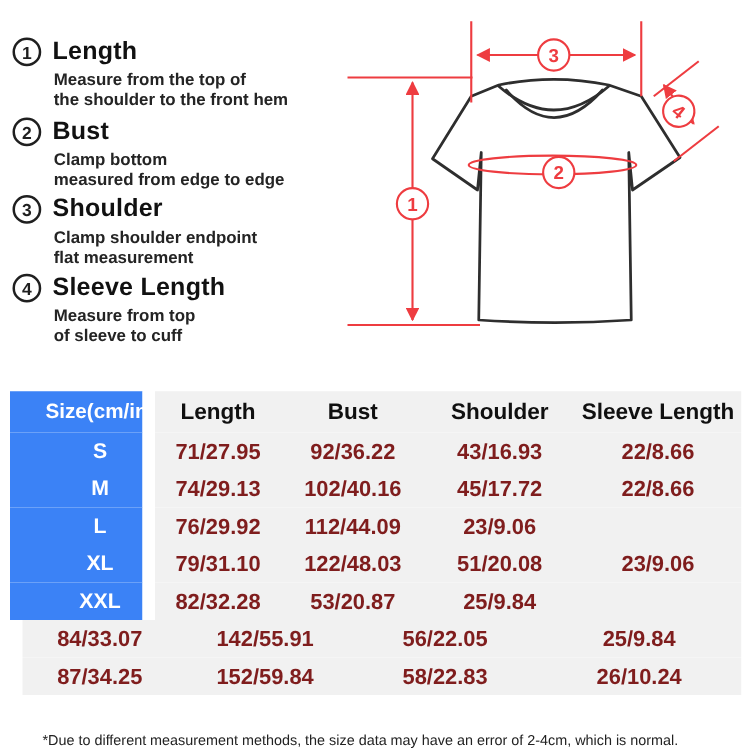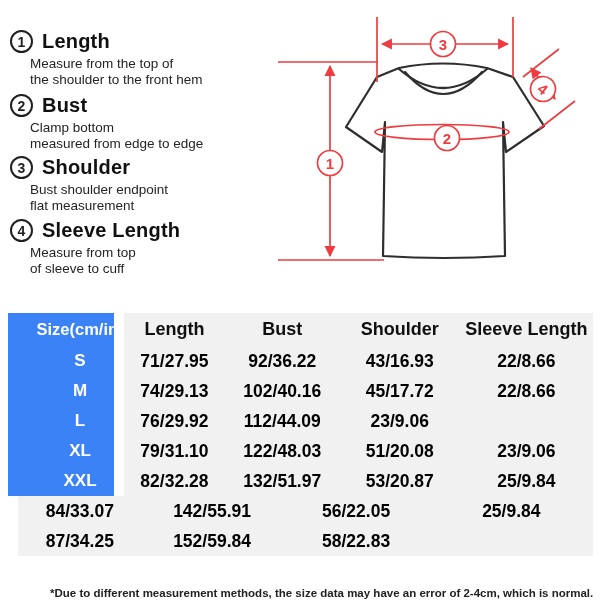--- a/index.html
+++ b/index.html
@@ -14,7 +14,7 @@
           display:flex; align-items:center; justify-content:center;
           font-size:14px; font-weight:bold; color:#1f1f1f; background:#fff; }
   .def-title { font-size:20px; font-weight:bold; color:#111; letter-spacing:.2px; }
-  .def-desc { margin-left:20px; margin-top:3px; font-size:13.5px; font-weight:normal;
+  .def-desc { margin-left:33px; margin-top:3px; font-size:13.5px; font-weight:bold;
               color:#242424; line-height:15.5px; }
 
   

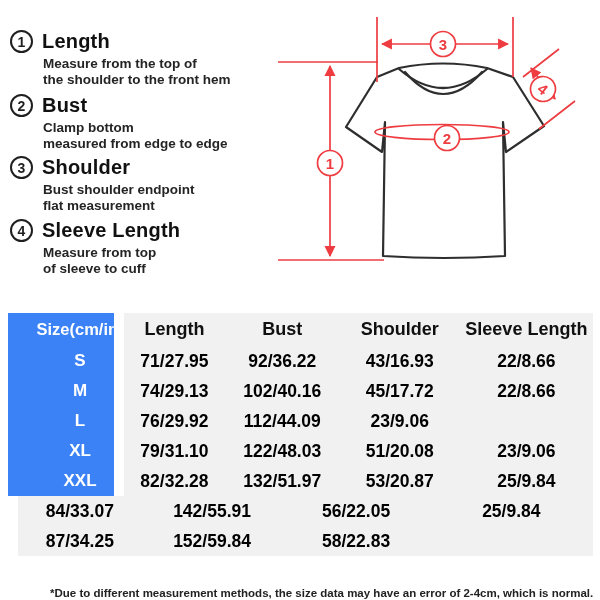--- a/index.html
+++ b/index.html
@@ -72,7 +72,7 @@
       <div class="def-title">Shoulder</div>
     </div>
     <div class="def-desc">
-      <div>Bust shoulder endpoint</div>
+      <div>Clamp shoulder endpoint</div>
       <div>flat measurement</div>
     </div>
   </div>

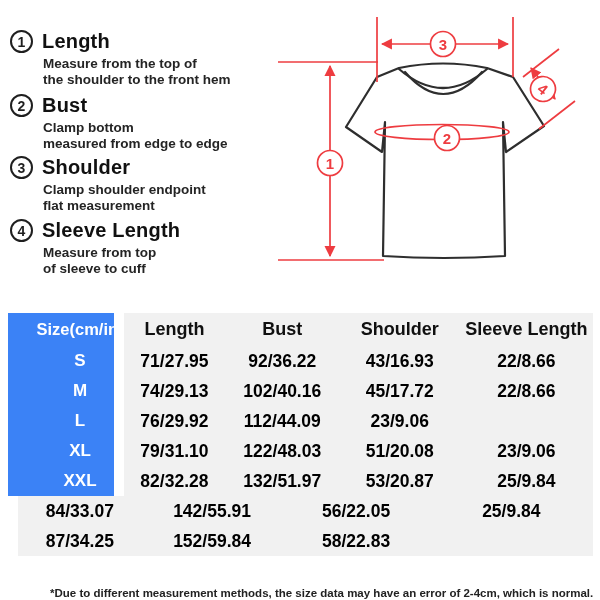--- a/index.html
+++ b/index.html
@@ -32,7 +32,7 @@
   .data-cells { flex:1; background:#f1f1f1; display:grid;
                 grid-template-columns:21.5% 24.5% 25.6% 28.4%; }
   .data-cells > div { display:flex; align-items:center; justify-content:center;
-                      font-weight:bold; font-size:17.5px; color:#000000; }
+                      font-weight:bold; font-size:17.5px; color:#7f1d1d; }
   .t-row.header .data-cells > div { font-size:18px; color:#101010; }
 
   

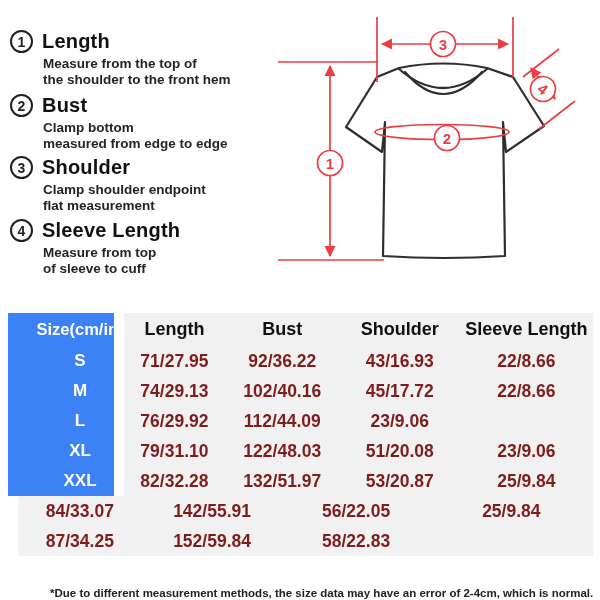--- a/index.html
+++ b/index.html
@@ -200,7 +200,6 @@
       <div class="t-gap"></div>
       <div class="data-cells">
         <div>82/32.28</div>
-        <div>132/51.97</div>
         <div>53/20.87</div>
         <div>25/9.84</div>
       </div>

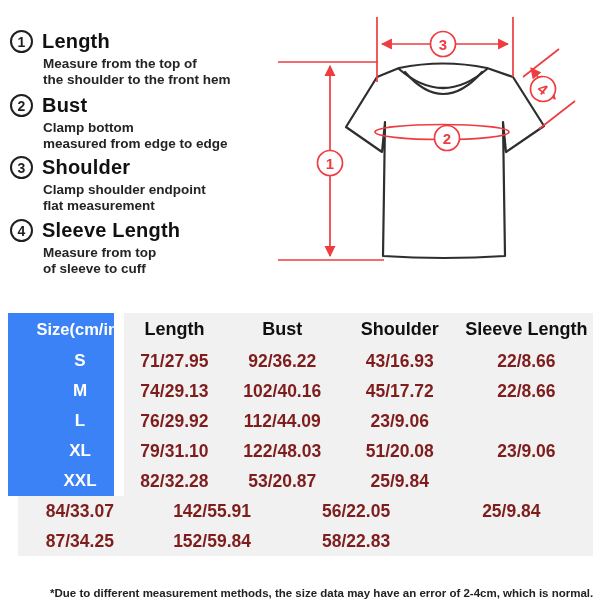--- a/index.html
+++ b/index.html
@@ -221,6 +221,7 @@
         <div>87/34.25</div>
         <div>152/59.84</div>
         <div>58/22.83</div>
+        <div>26/10.24</div>
       </div>
     </div>
 

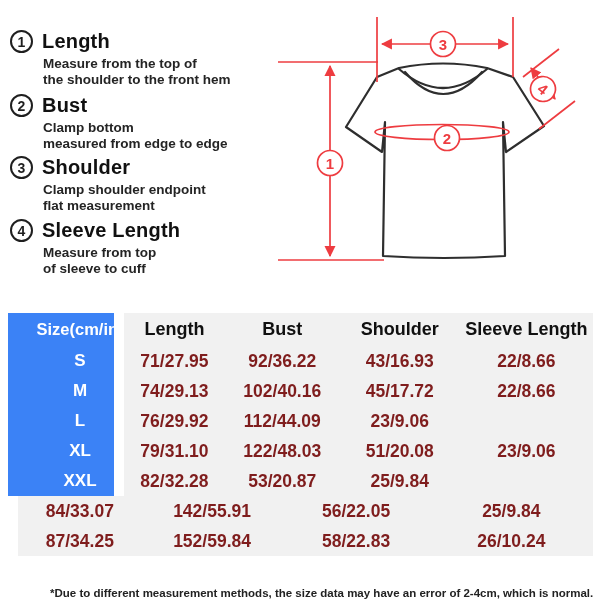--- a/index.html
+++ b/index.html
@@ -36,8 +36,8 @@
   .t-row.header .data-cells > div { font-size:18px; color:#101010; }
 
   
-  .footnote { position:absolute; left:34px; top:587px; font-size:11.5px; font-weight:bold;
-              color:#222; white-space:nowrap;margin-left:16px; }
+  .footnote { position:absolute; left:34px; top:587px; font-size:11.5px; font-weight:normal;
+              color:#222; white-space:nowrap; }
 </style>
 </head>
 <body>

